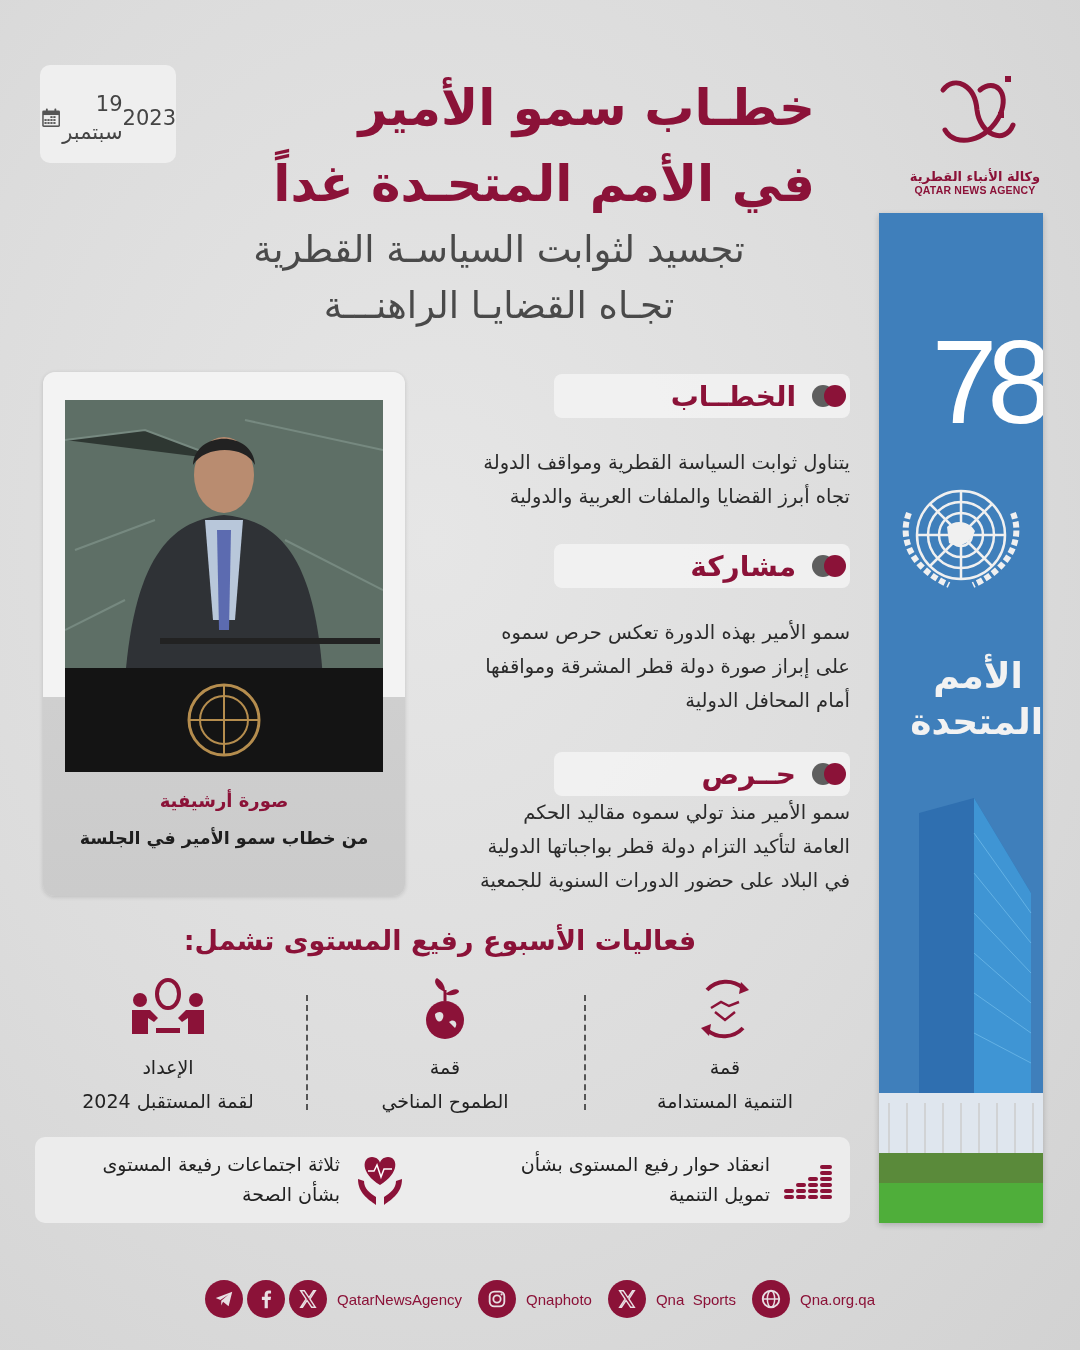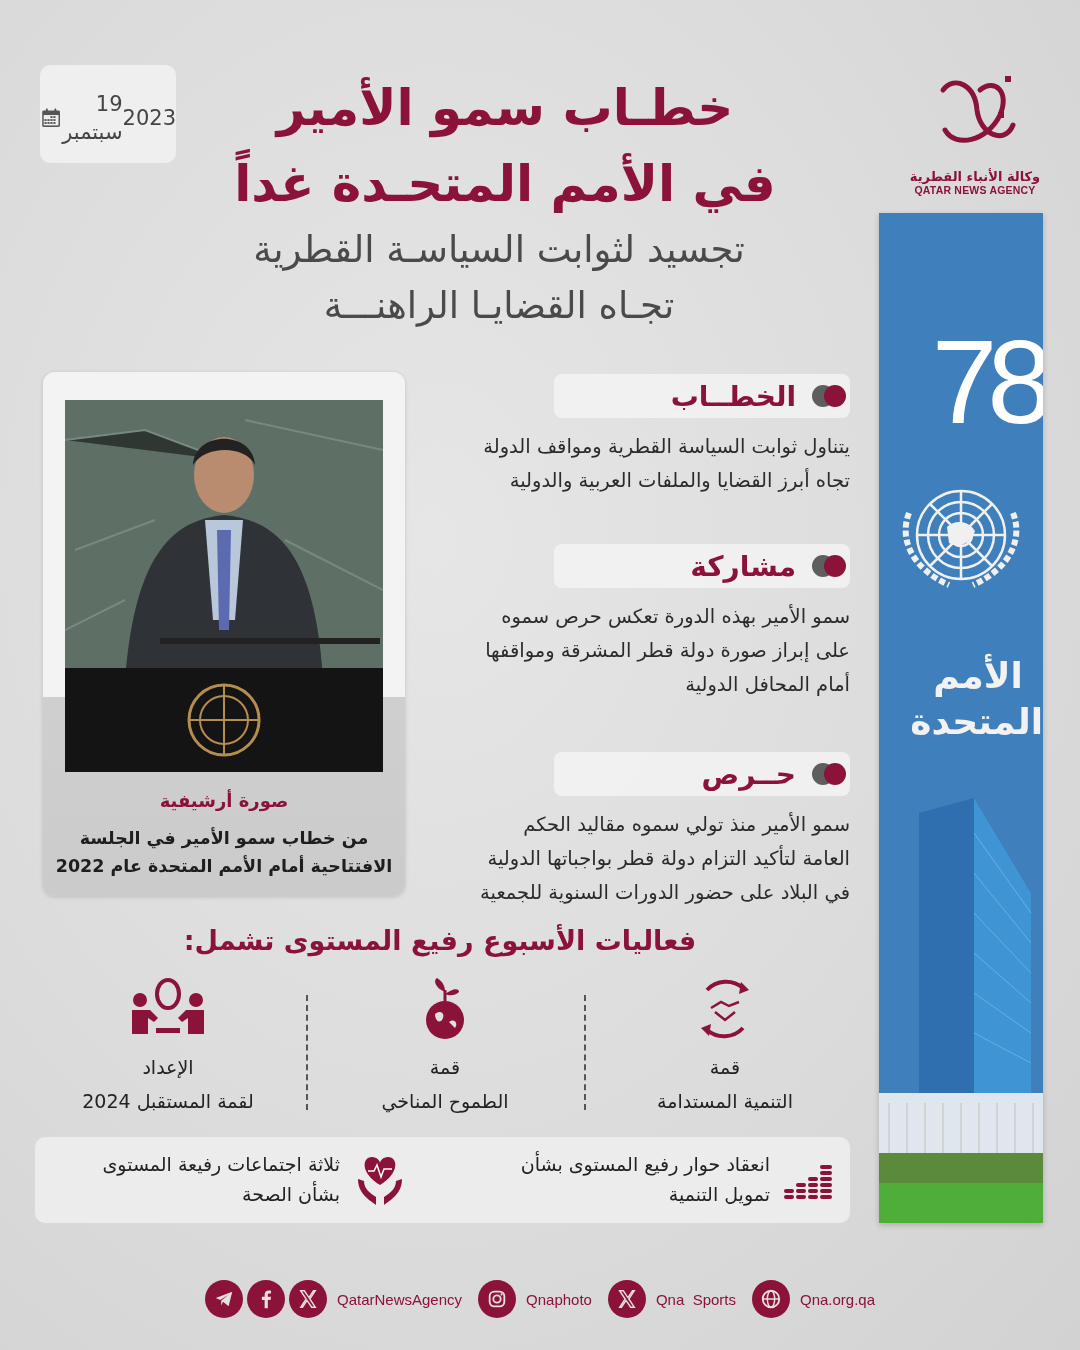--- a/index.html
+++ b/index.html
@@ -23,7 +23,7 @@
 
   
   .title {
-    position: absolute; right: 265px; top: 70px; text-align: center;
+    position: absolute; right: 265px; top: 70px; text-align: right;
     direction: rtl; color: #8b1238; font-weight: bold; font-size: 50px; line-height: 76px; width: 620px;
   }
   .subtitle {

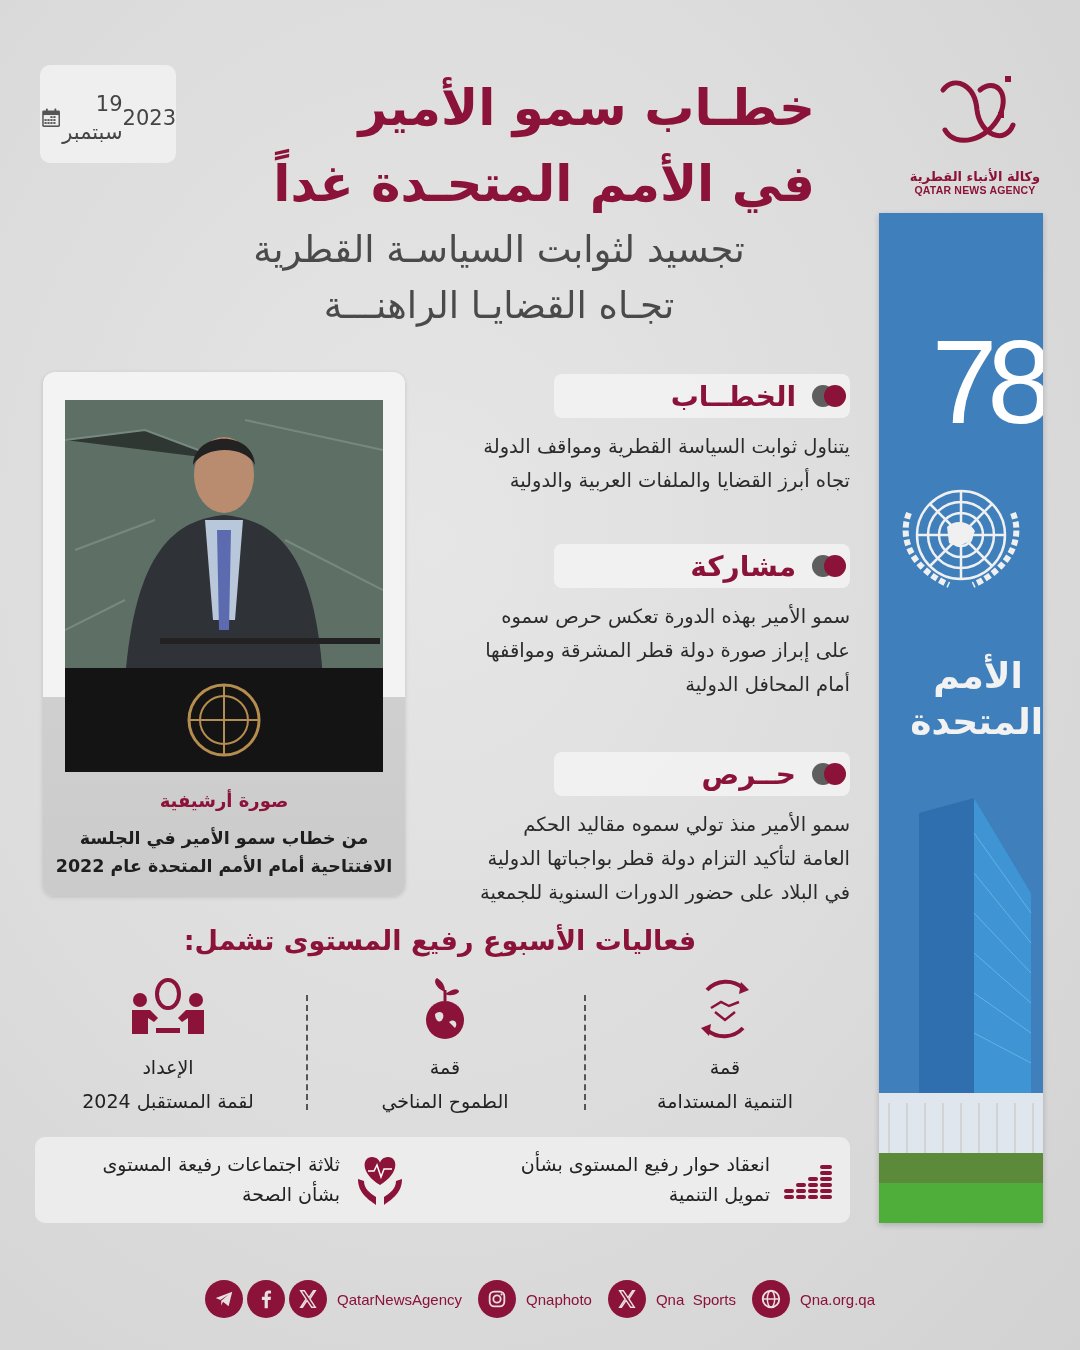--- a/index.html
+++ b/index.html
@@ -75,7 +75,7 @@
   .dot.m { right: 0; background: #8b1238; z-index: 2; }
   .dot.g { right: 12px; background: #5e5e5e; }
   .section-title { font-size: 28px; font-weight: bold; color: #8b1238; margin-right: 10px; }
-  .section-body { margin-top: 12px; font-size: 19.5px; line-height: 34px; color: #2b2b2b; text-align: right; }
+  .section-body { margin-top: 28px; font-size: 19.5px; line-height: 34px; color: #2b2b2b; text-align: right; }
 
   
   .acts-title { position: absolute; top: 925px; left: 170px; width: 540px; text-align: center; direction: rtl;

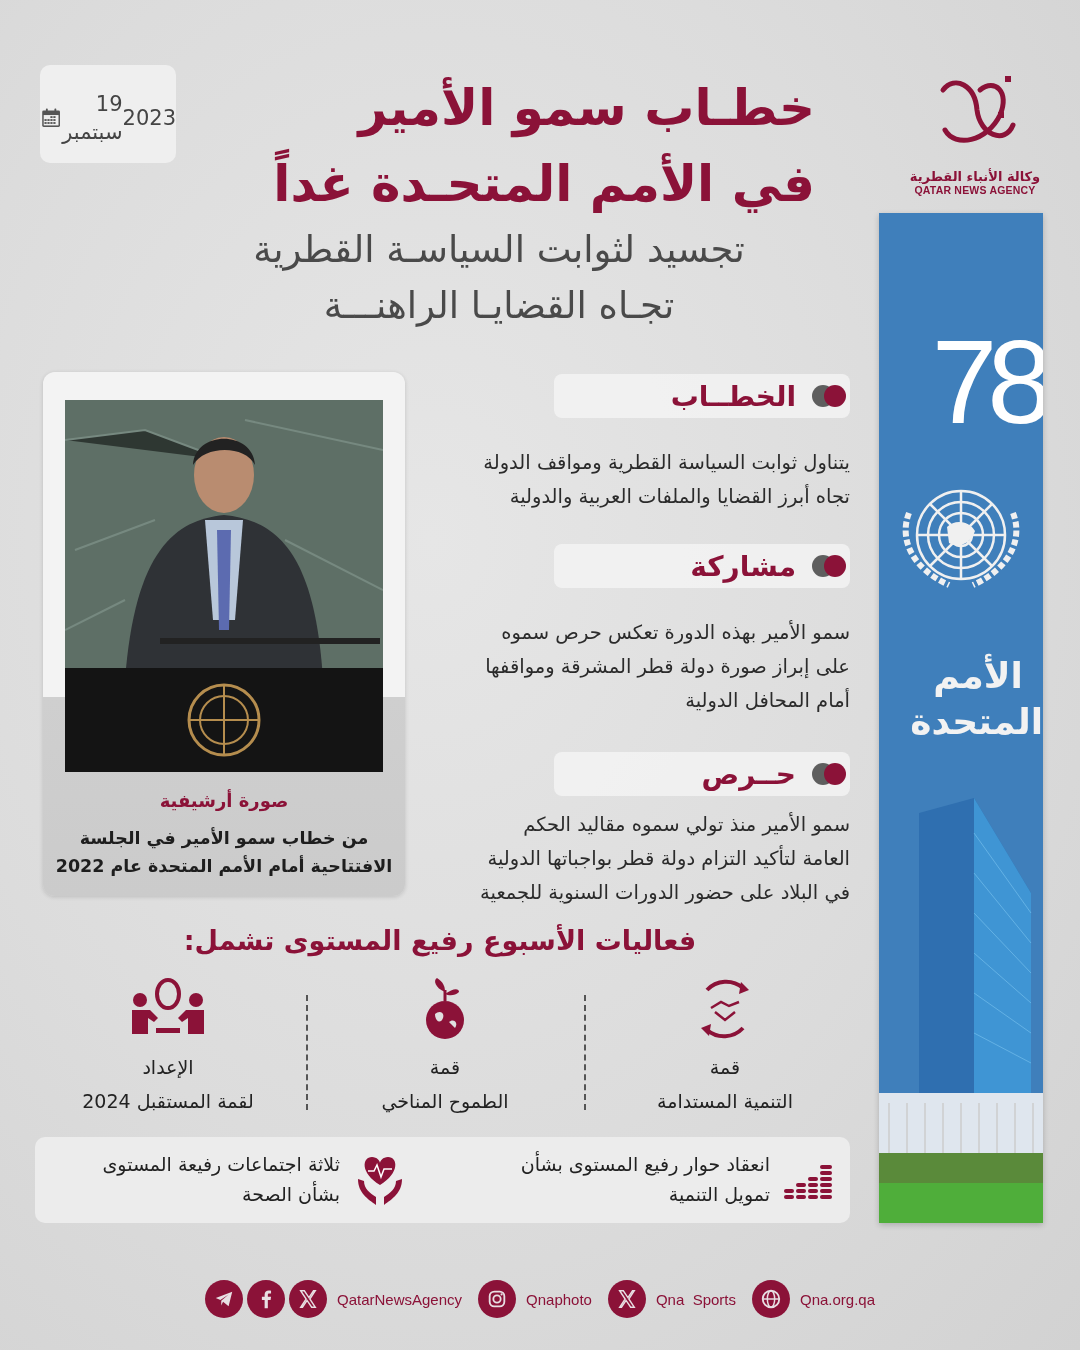--- a/index.html
+++ b/index.html
@@ -264,7 +264,7 @@
       </div>
     <div class="section-title">حــرص</div>
   </div>
-  <div class="section-body" style="margin-top:12px;">
+  <div class="section-body" style="margin-top:0;">
     <div>سمو الأمير منذ تولي سموه  مقاليد الحكم</div>
     <div>العامة لتأكيد التزام دولة قطر بواجباتها الدولية</div>
     <div>في البلاد على حضور الدورات السنوية للجمعية</div>

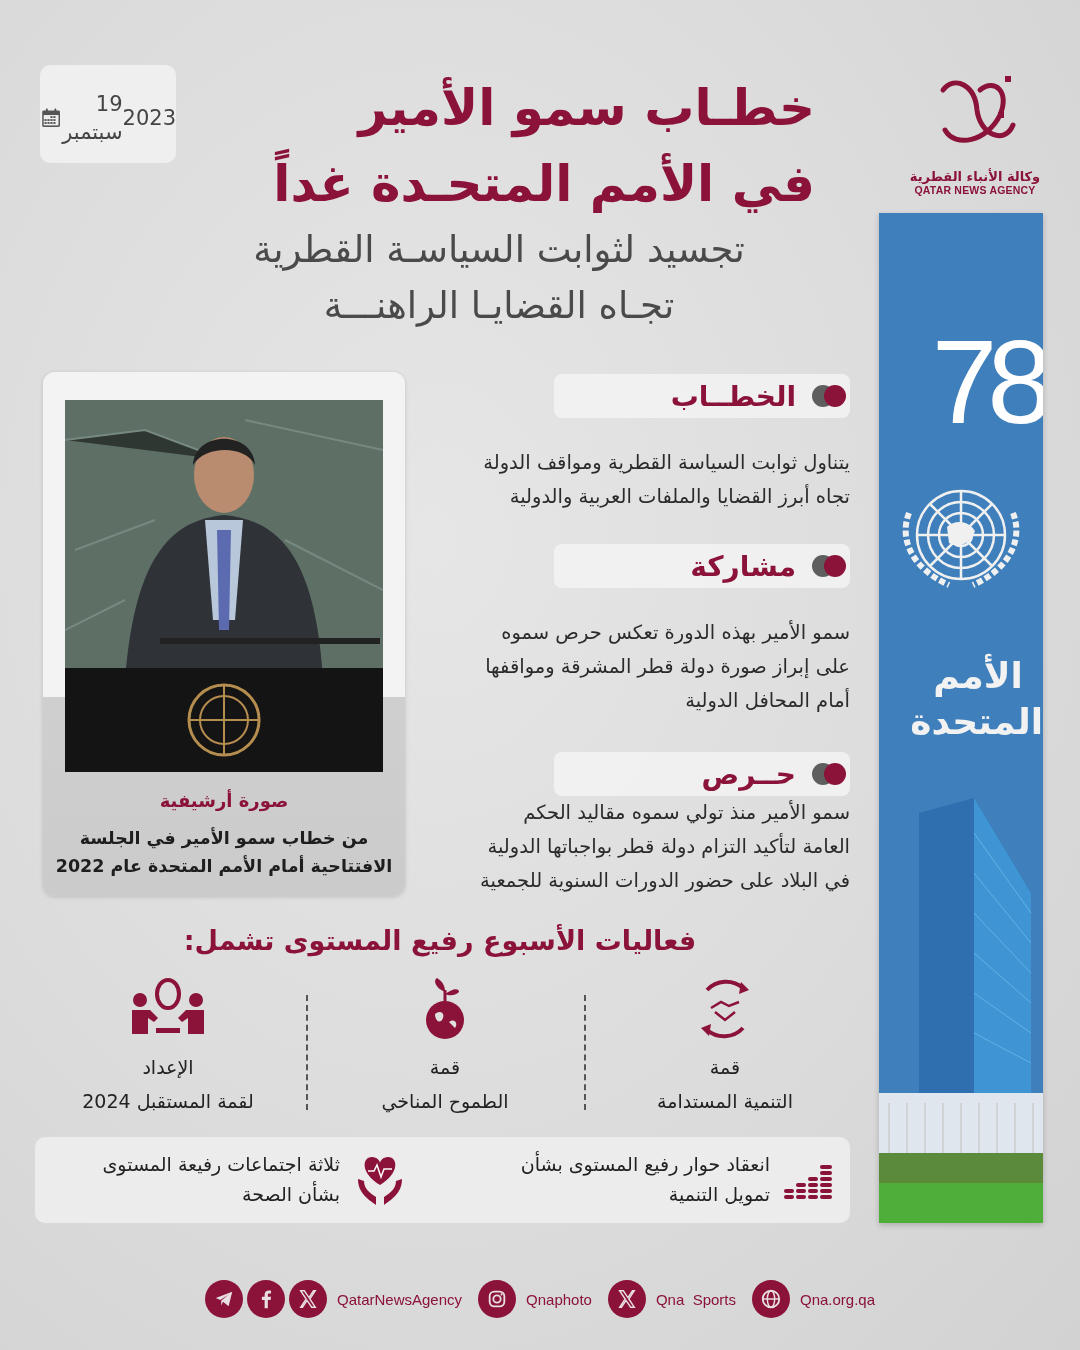--- a/index.html
+++ b/index.html
@@ -223,7 +223,6 @@
   <div class="photo-caption-title">صورة أرشيفية</div>
   <div class="photo-caption">
     <div>من خطاب سمو الأمير في الجلسة</div>
-    <div>الافتتاحية أمام الأمم المتحدة عام 2022</div>
   </div>
 </div>
 

